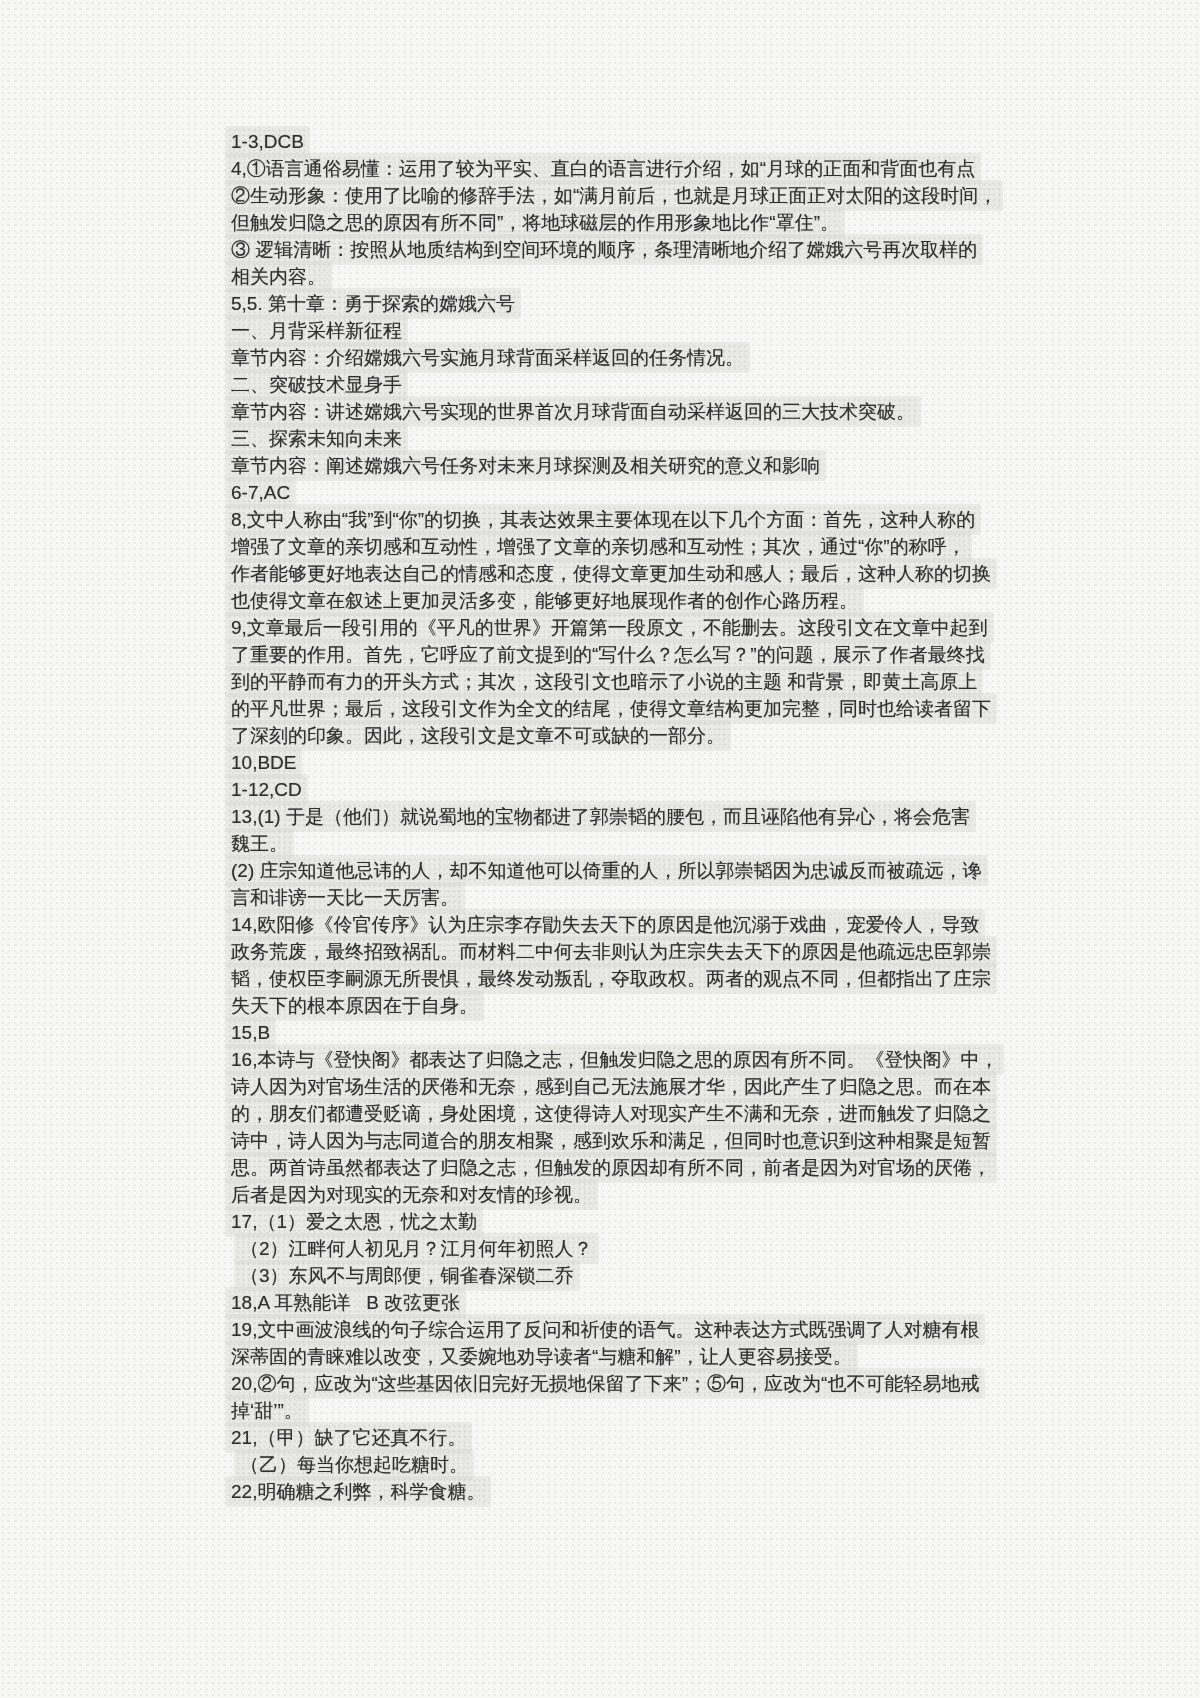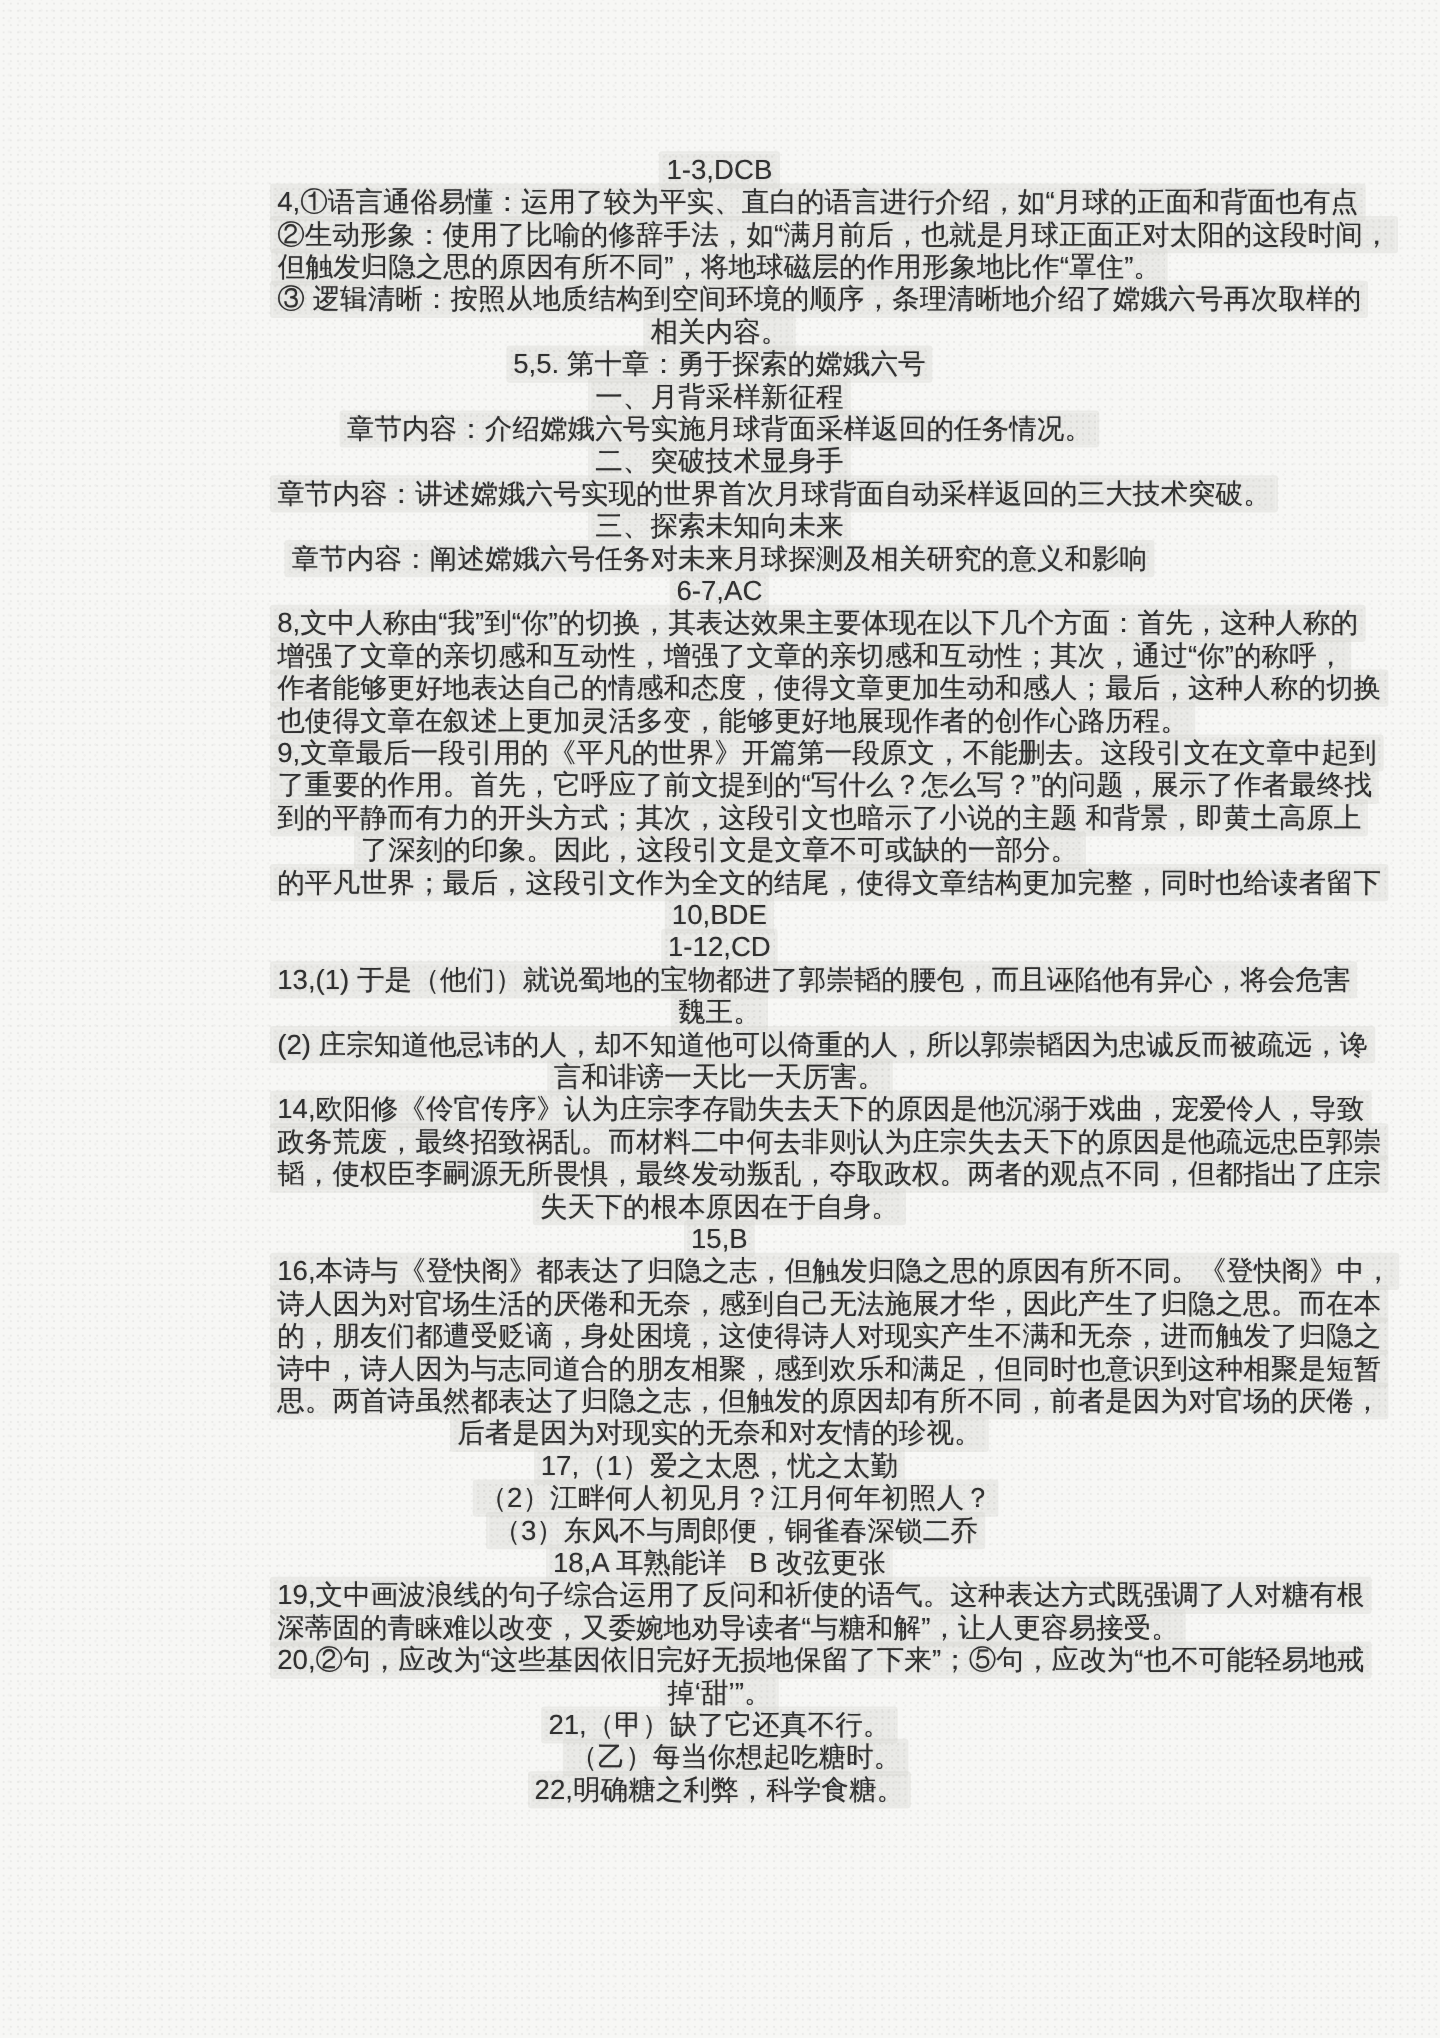--- a/index.html
+++ b/index.html
@@ -31,11 +31,10 @@
     padding: 0;
     height: 27px;
     line-height: 27px;
-    font-size: 23px;
+    font-size: 19px;
     color: var(--text-color, #303030);
     white-space: pre;
     text-shadow: 0 0 1px rgba(70,70,70,0.55);
-    text-align: center;
   }
   .line.indent .run {
     margin-left: 27px;

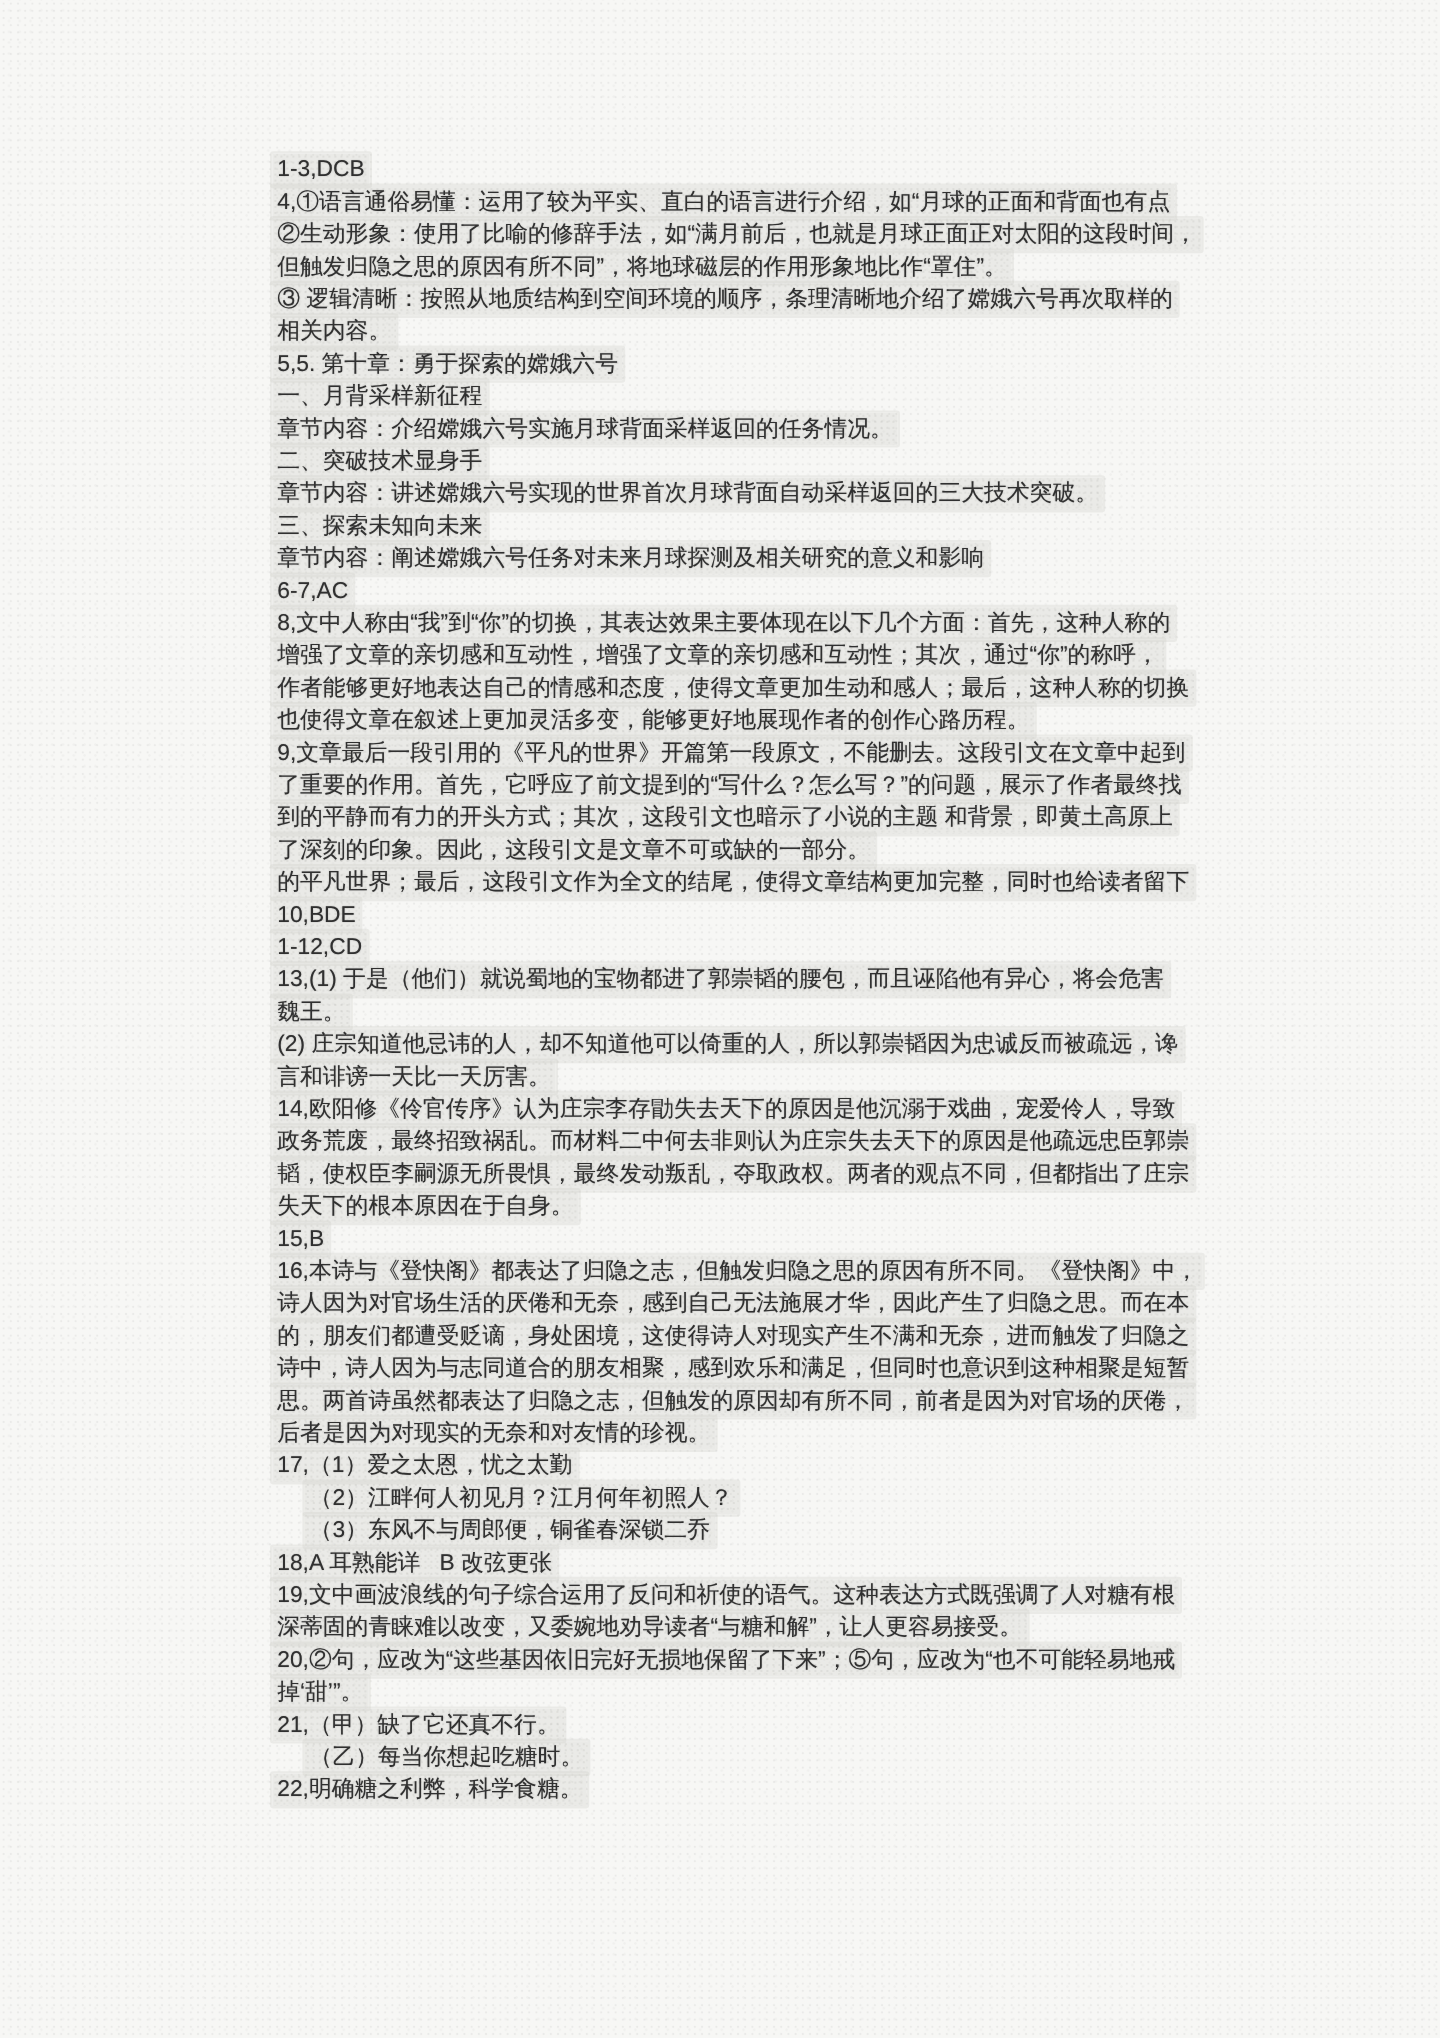--- a/index.html
+++ b/index.html
@@ -76,8 +76,8 @@
     <p class="line"><span class="run">9,文章最后一段引用的《平凡的世界》开篇第一段原文，不能删去。这段引文在文章中起到</span></p>
     <p class="line"><span class="run">了重要的作用。首先，它呼应了前文提到的“写什么？怎么写？”的问题，展示了作者最终找</span></p>
     <p class="line"><span class="run">到的平静而有力的开头方式；其次，这段引文也暗示了小说的主题 和背景，即黄土高原上</span></p>
+    <p class="line"><span class="run">的平凡世界；最后，这段引文作为全文的结尾，使得文章结构更加完整，同时也给读者留下</span></p>
     <p class="line"><span class="run">了深刻的印象。因此，这段引文是文章不可或缺的一部分。</span></p>
-    <p class="line"><span class="run">的平凡世界；最后，这段引文作为全文的结尾，使得文章结构更加完整，同时也给读者留下</span></p>
     <p class="line"><span class="run">10,BDE</span></p>
     <p class="line"><span class="run">1-12,CD</span></p>
     <p class="line"><span class="run">13,(1) 于是（他们）就说蜀地的宝物都进了郭崇韬的腰包，而且诬陷他有异心，将会危害</span></p>

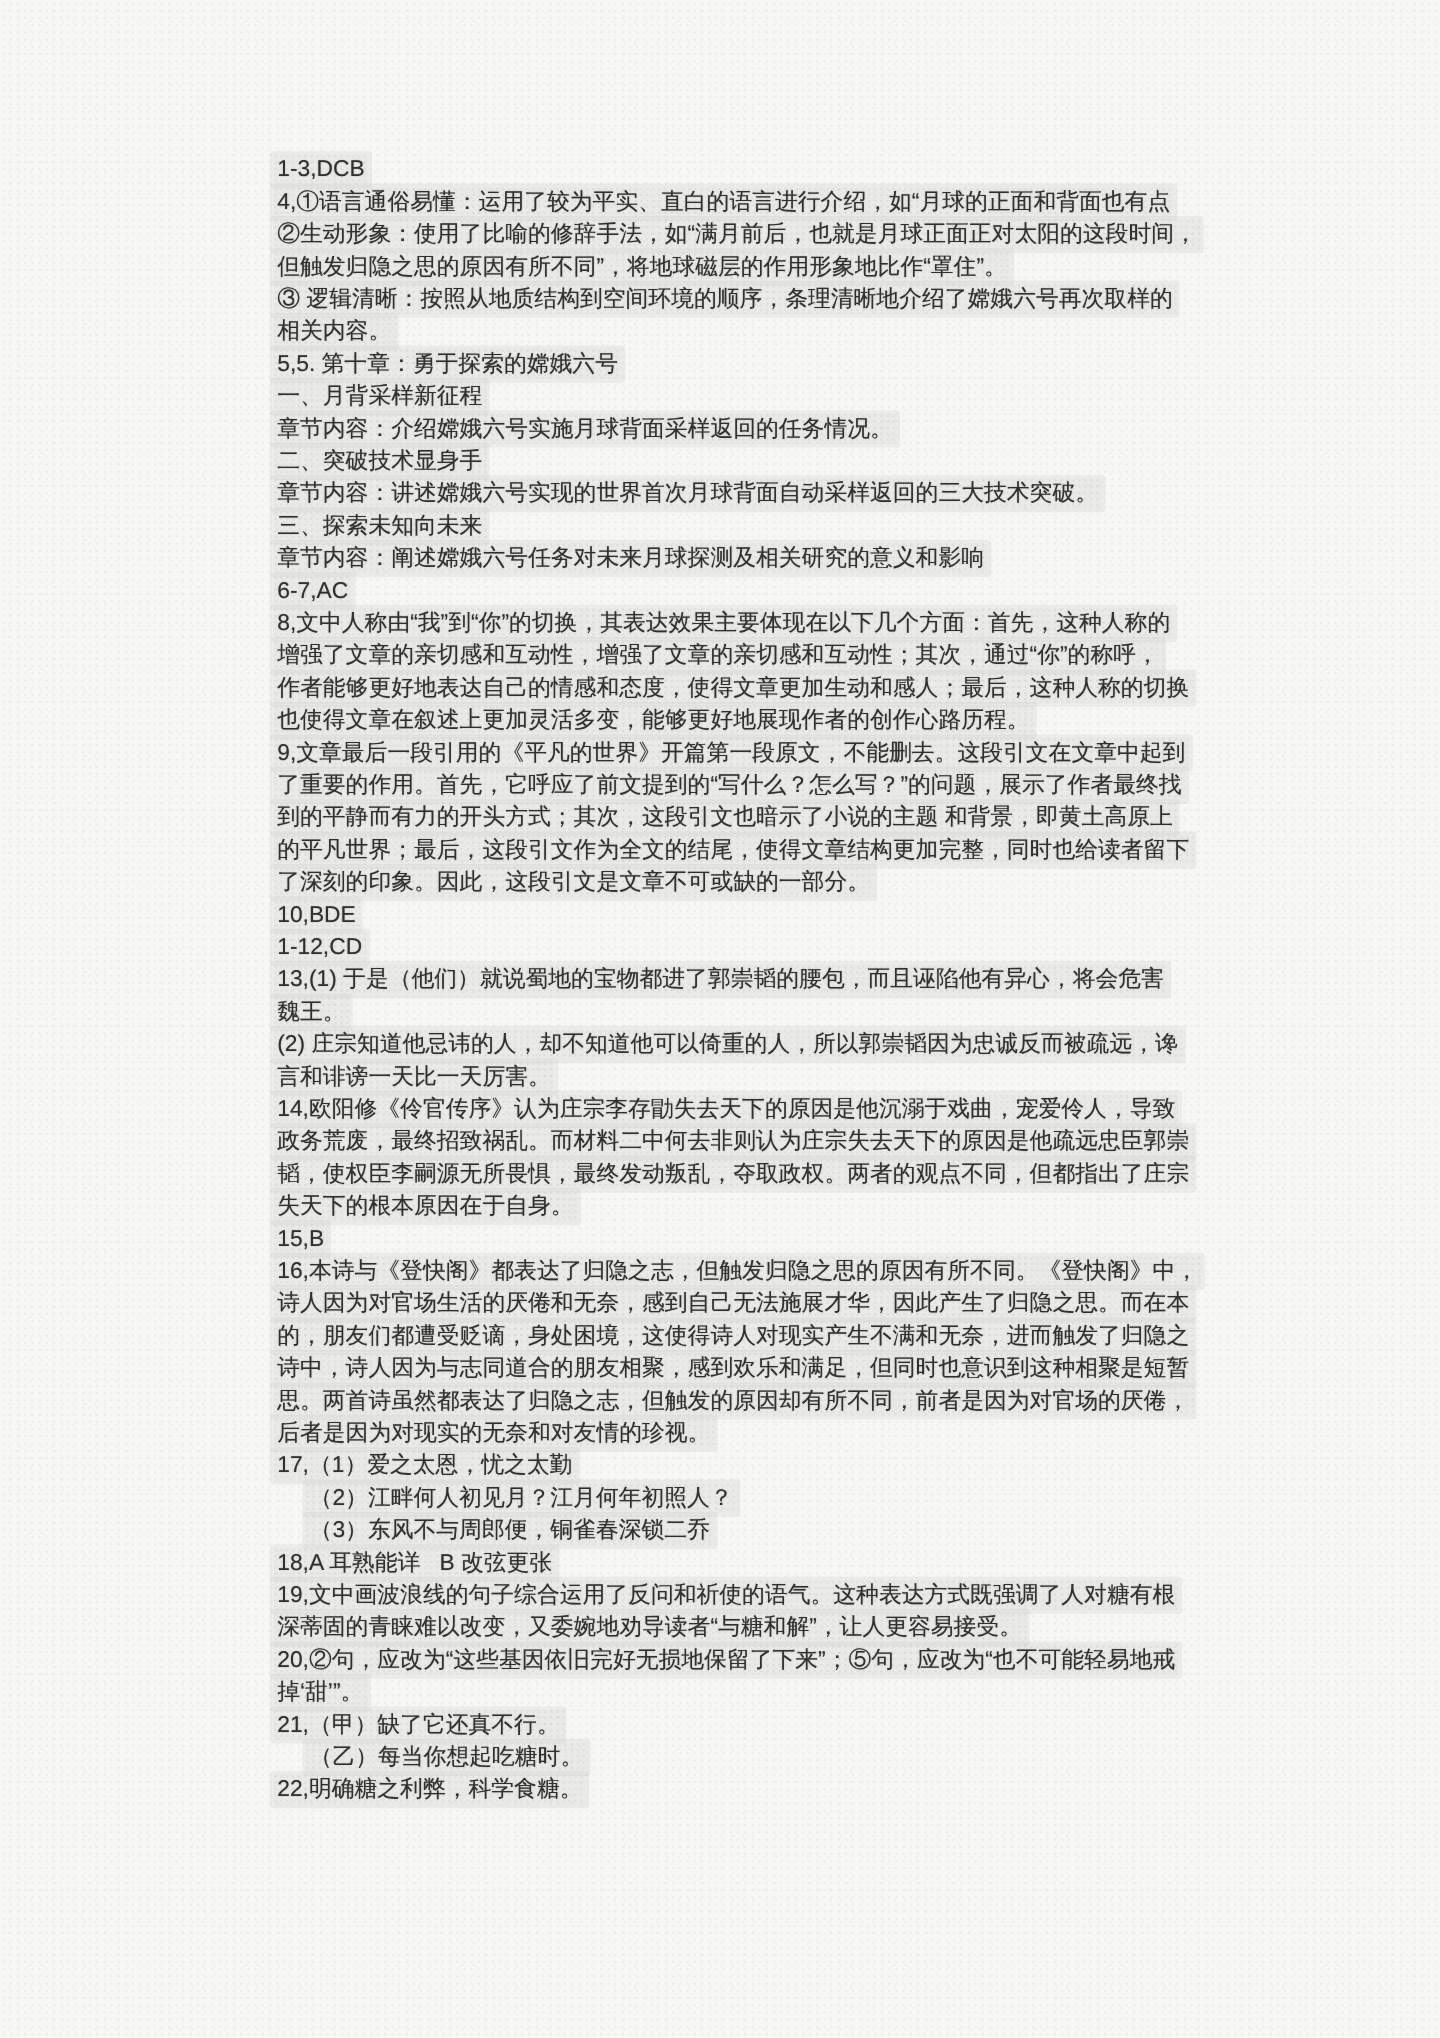--- a/index.html
+++ b/index.html
@@ -37,7 +37,7 @@
     text-shadow: 0 0 1px rgba(70,70,70,0.55);
   }
   .line.indent .run {
-    margin-left: 27px;
+    margin-left: 9px;
   }
   .run {
     display: inline-block;

